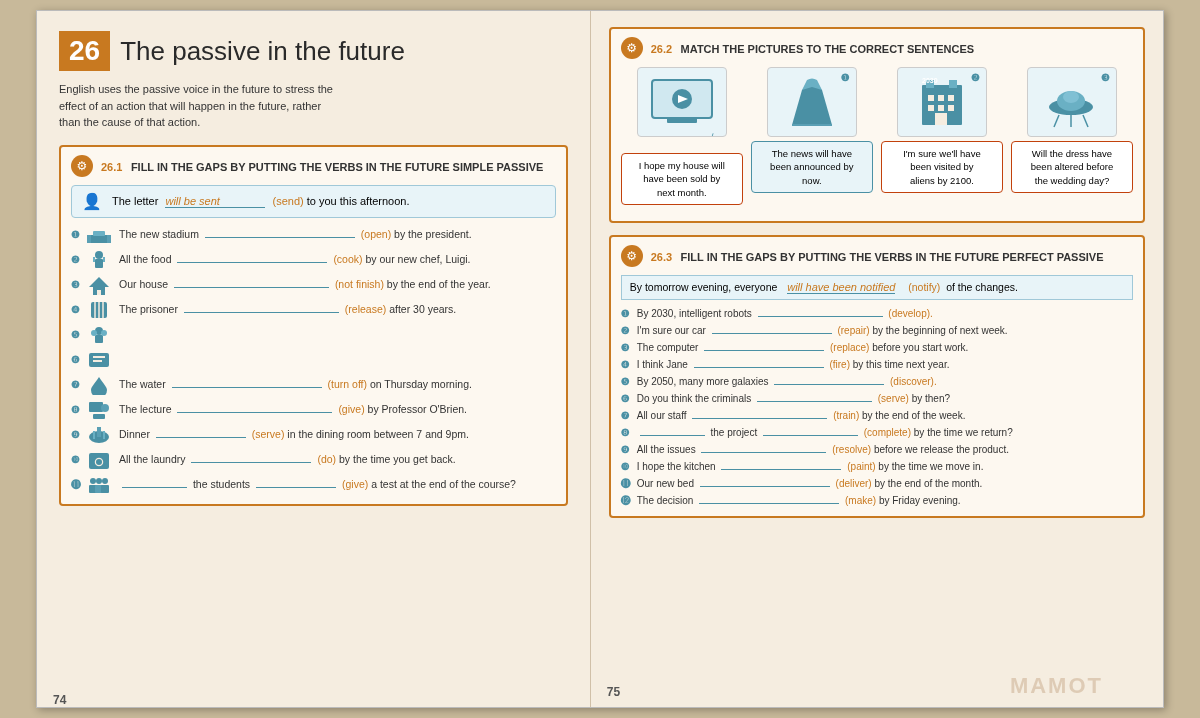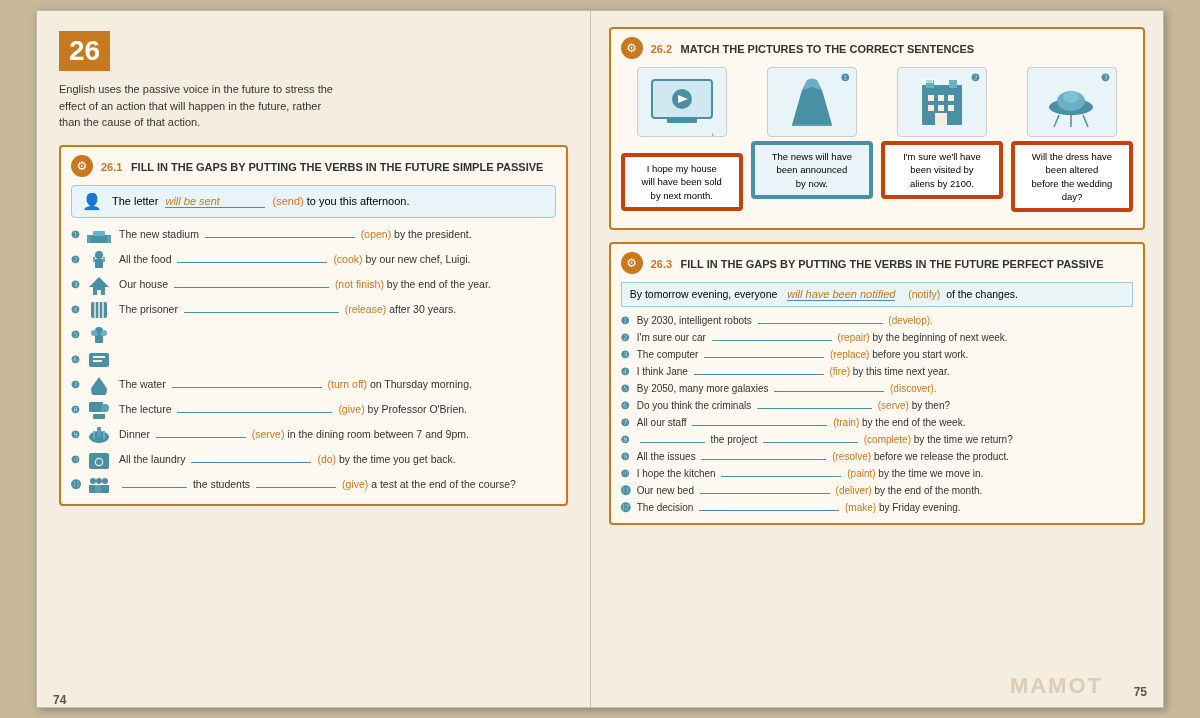--- a/index.html
+++ b/index.html
@@ -292,6 +292,7 @@
   <div class="left-page">
     <div class="chapter-header">
       <span class="chapter-number">26</span>
+      <span class="chapter-title">The passive in the future</span>
     </div>
     <p class="intro-text">English uses the passive voice in the future to stress the effect of an action that will happen in the future, rather than the cause of that action.</p>
 

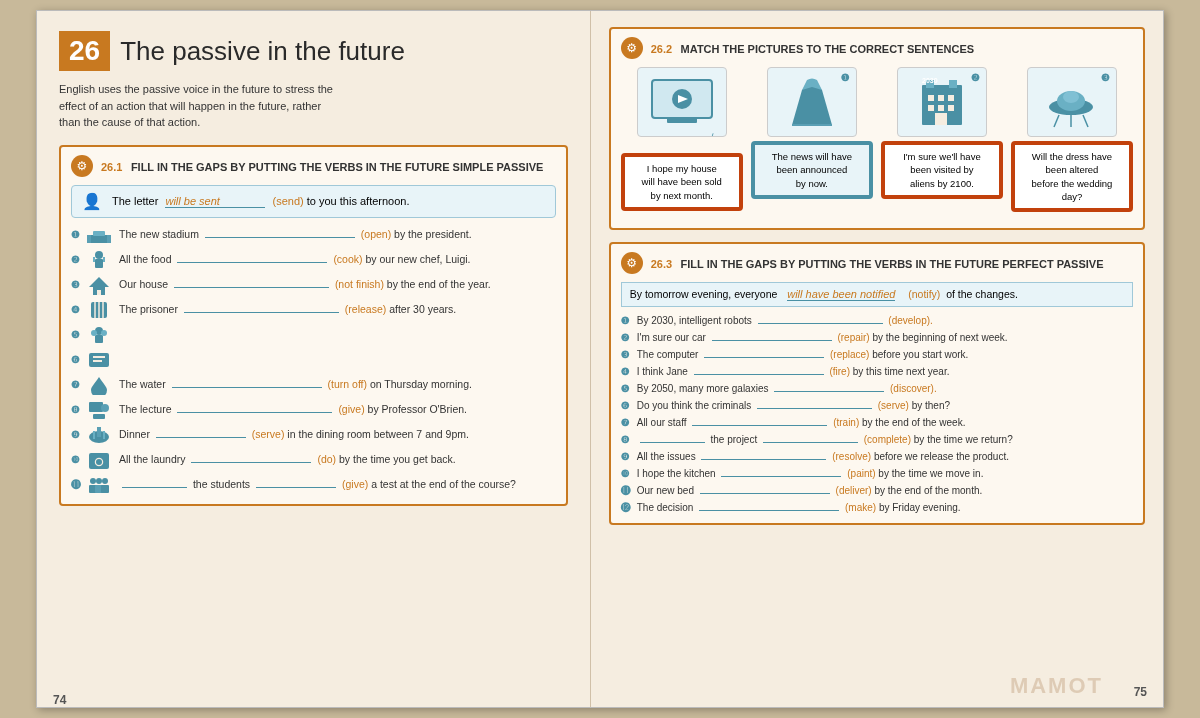--- a/index.html
+++ b/index.html
@@ -226,7 +226,7 @@
       color: #4a90a4;
     }
     .sentence-box {
-      border: 4px solid #c2410c;
+      border: 1px solid #c2410c;
       border-radius: 4px;
       padding: 5px 16px;
       font-size: 9.5px;

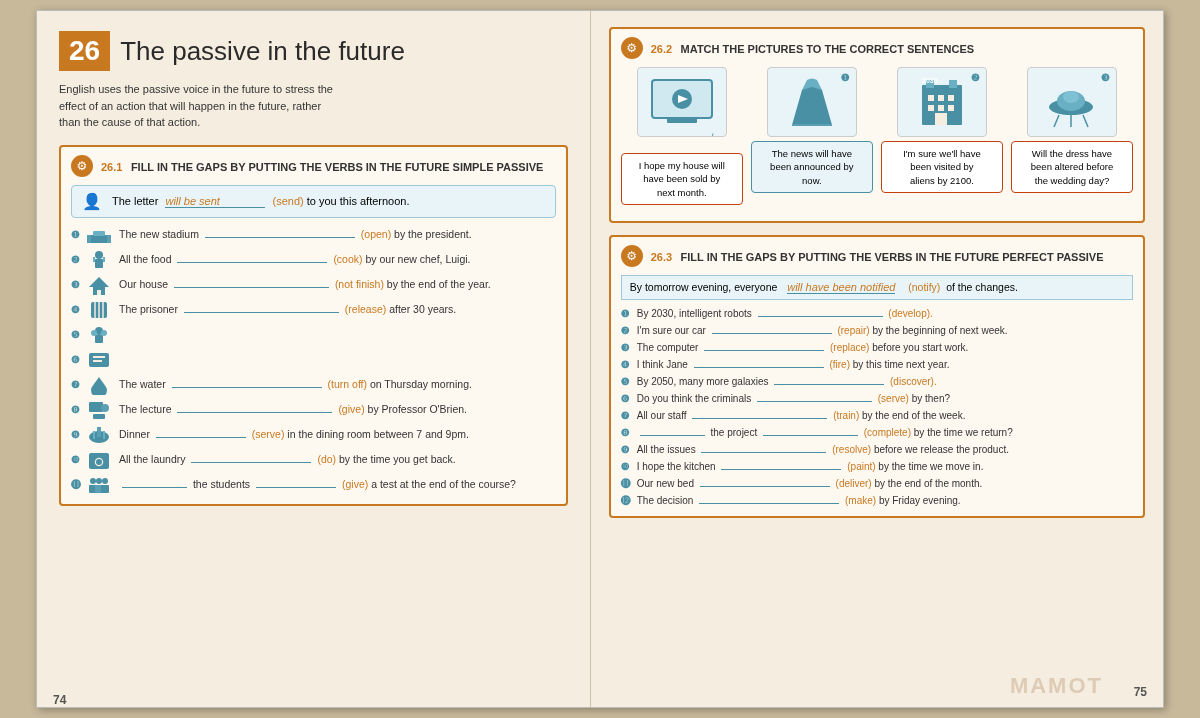--- a/index.html
+++ b/index.html
@@ -182,7 +182,6 @@
       font-size: 12px;
       font-weight: bold;
       color: #555;
-      text-align: right;
     }
     
     .match-section {

